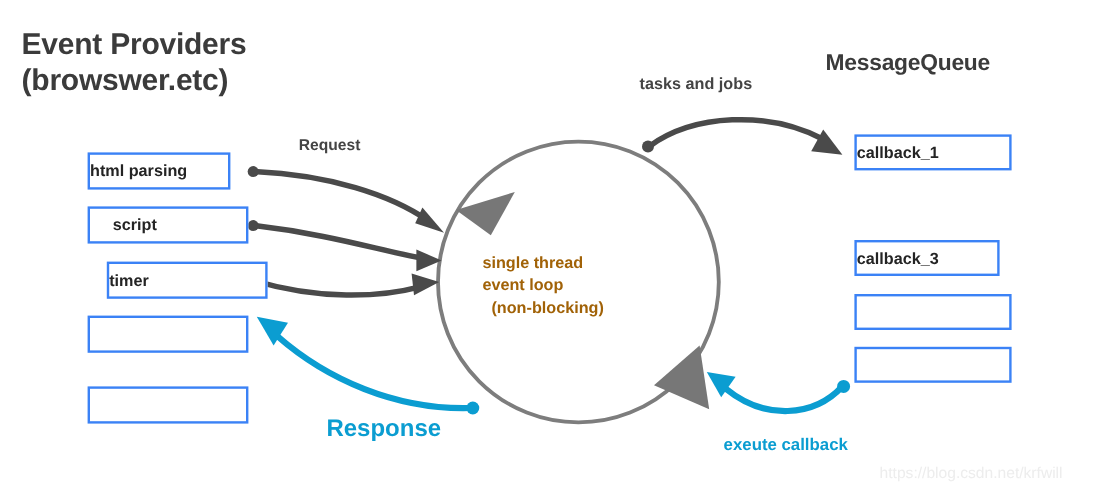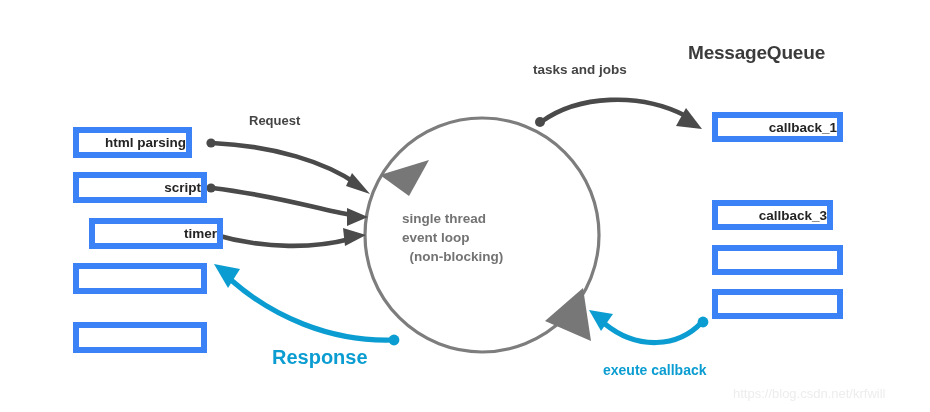--- a/index.html
+++ b/index.html
@@ -149,6 +149,7 @@
     </g>
   </svg>
 
+  <div class="heading" id="title-left"><span>Event Providers</span><br><span>(browswer.etc)</span></div>
 
   <div class="heading" id="title-right">MessageQueue</div>
 

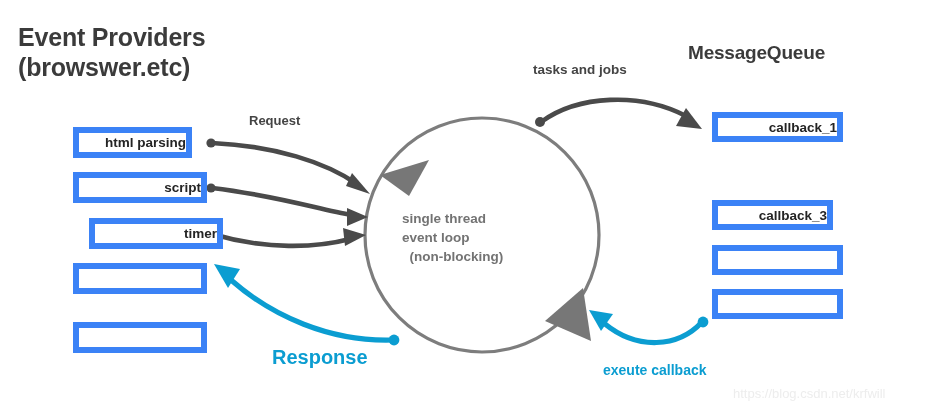--- a/index.html
+++ b/index.html
@@ -50,11 +50,11 @@
   .qbox {
     position: absolute;
     box-sizing: border-box;
-    border: 6px solid #3b82f6;
+    border: 2px solid #3b82f6;
     background: #ffffff;
     display: flex;
     align-items: center;
-    justify-content: flex-end;
+    justify-content: flex-start;
   }
   .qbox-label {
     font-size: 13.5px;

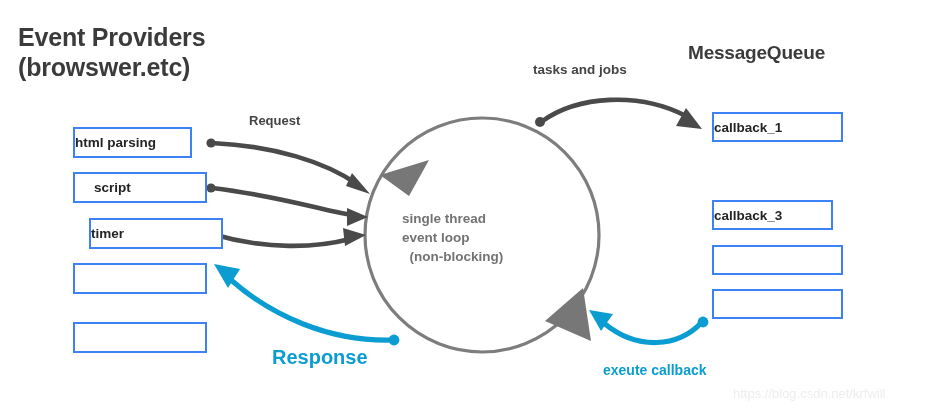--- a/index.html
+++ b/index.html
@@ -71,7 +71,7 @@
     width: 165px;
     font-size: 13.5px;
     font-weight: bold;
-    color: #737373;
+    color: #a16207;
     line-height: 19px;
     text-align: left;
     white-space: pre;

